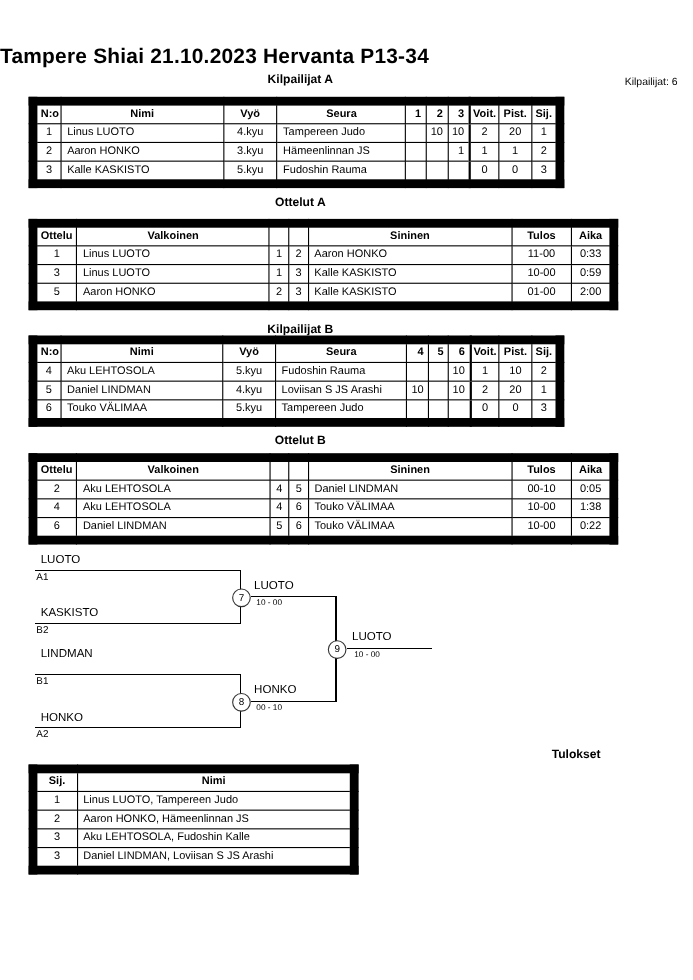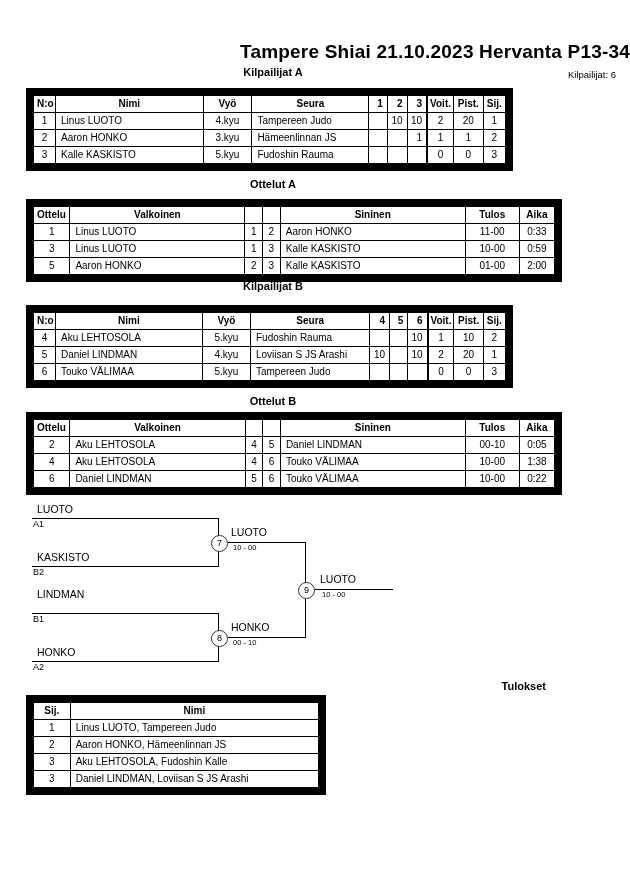--- a/index.html
+++ b/index.html
@@ -22,7 +22,7 @@
     left: 0;
     top: 41px;
     width: 630px;
-    text-align: right;
+    text-align: left;
     font-size: 19px;
     font-weight: bold;
     letter-spacing: 0.2px;

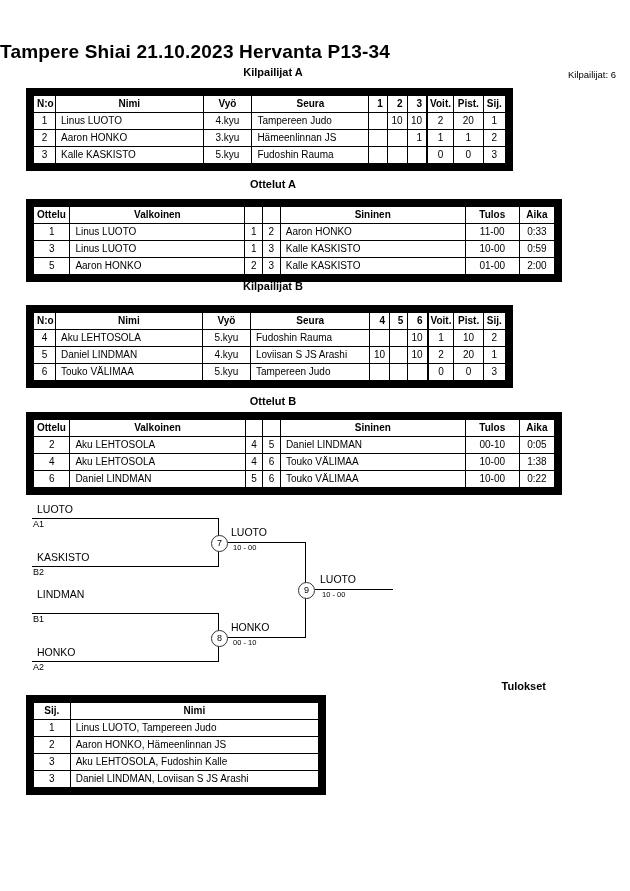--- a/index.html
+++ b/index.html
@@ -239,7 +239,7 @@
   </tbody>
 </table>
 
-<div class="section-head" style="top:280px;">Kilpailijat B</div>
+<div class="section-head" style="top:294px;">Kilpailijat B</div>
 
 <table class="outer" id="tbl-pool-b" style="left:26px; top:305px; width:487px;">
   <colgroup>

